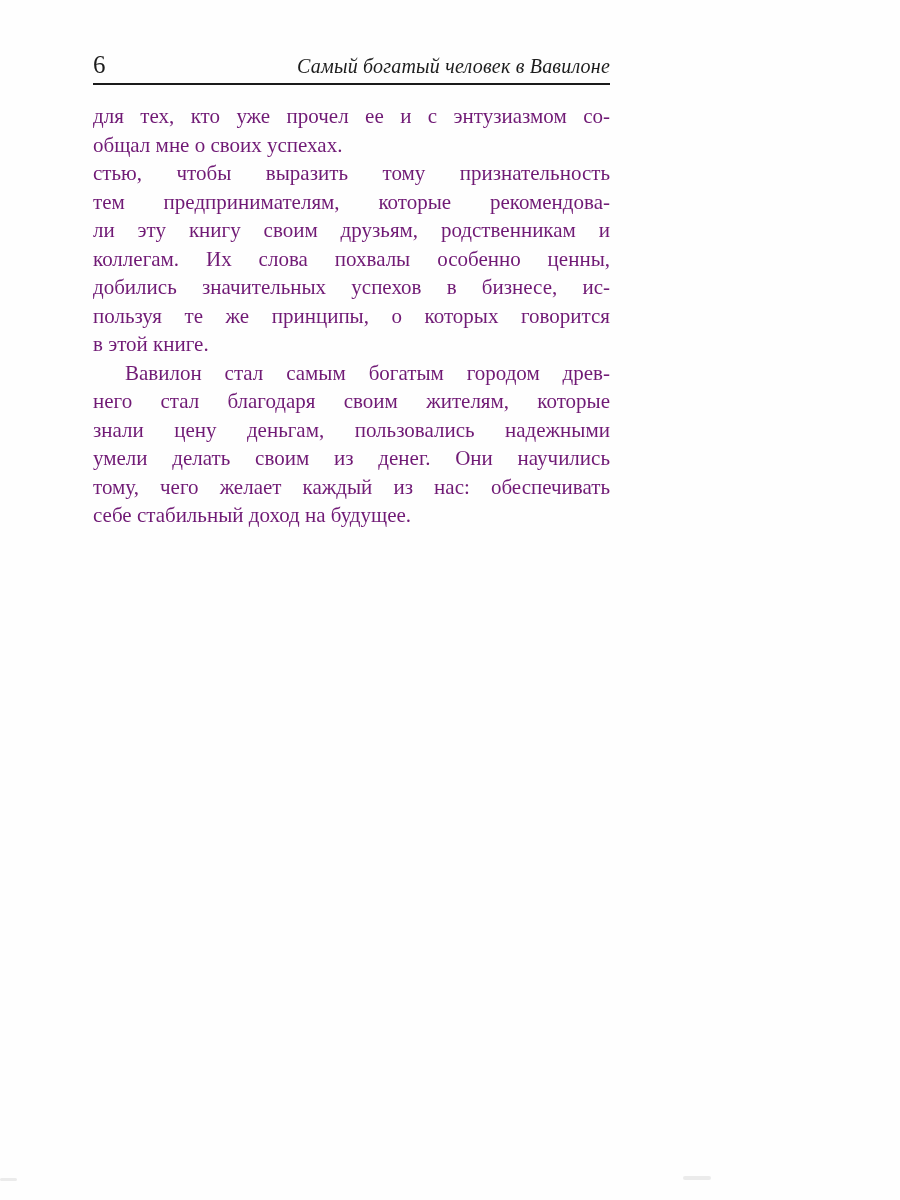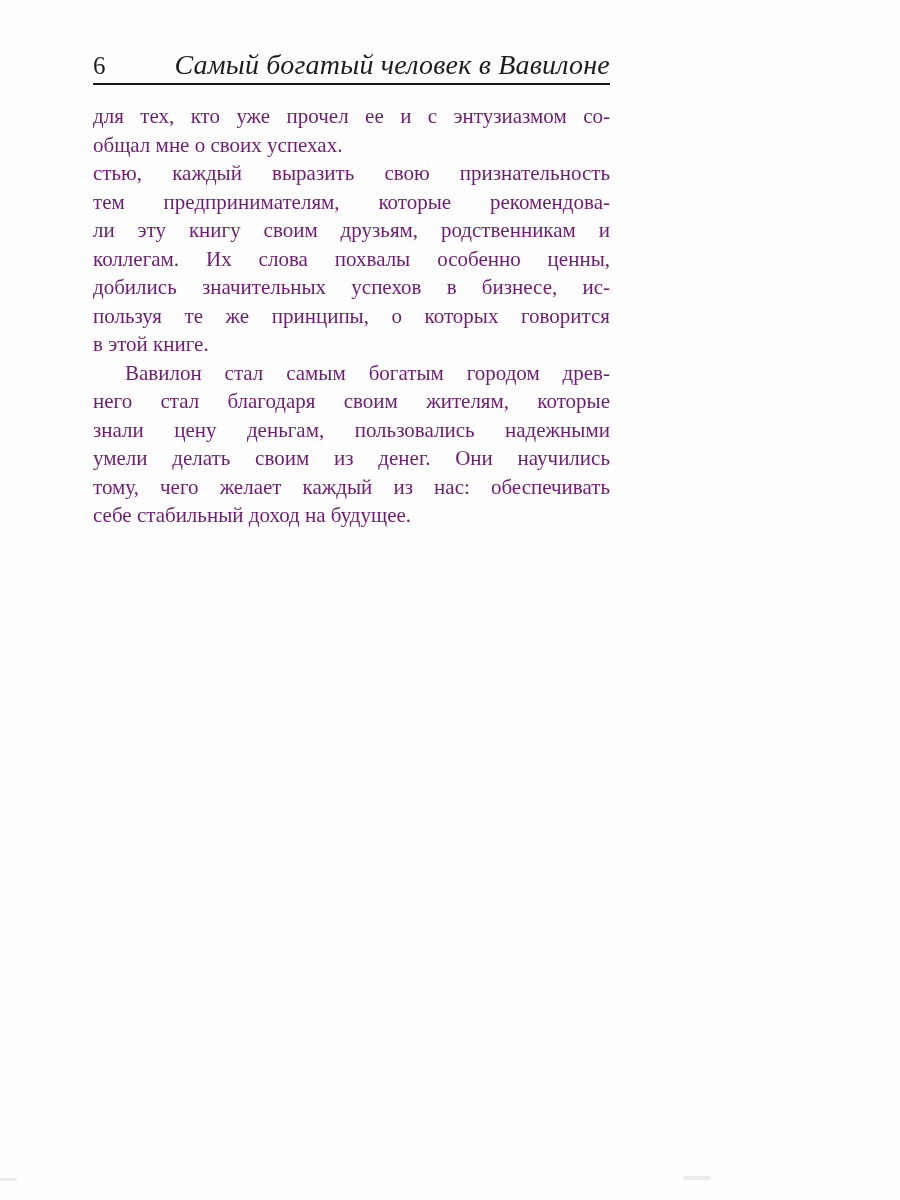--- a/index.html
+++ b/index.html
@@ -36,7 +36,7 @@
   }
   .running-title {
     font-style: italic;
-    font-size: 28px;
+    font-size: 20px;
     line-height: 26px;
     color: #1c1c1c;
     letter-spacing: 0.2px;

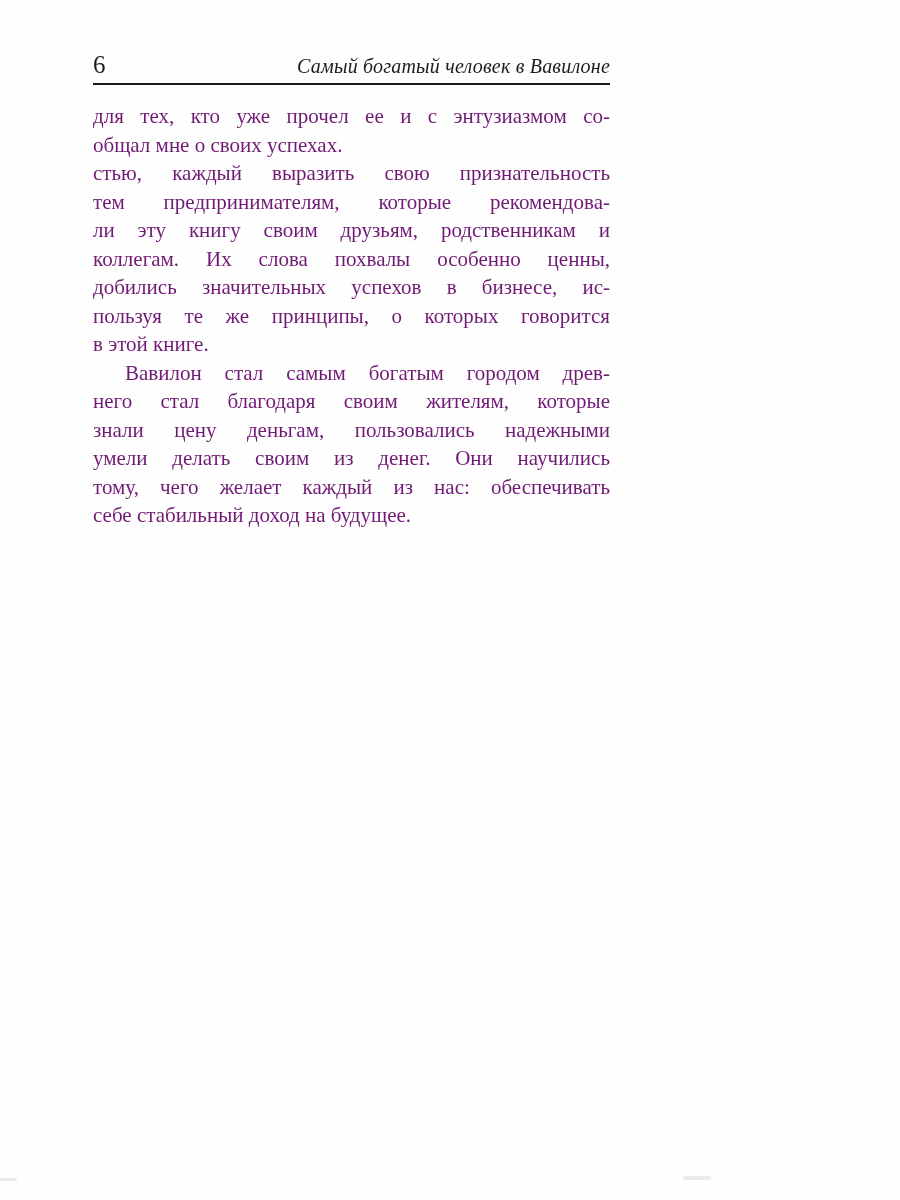--- a/index.html
+++ b/index.html
@@ -91,7 +91,7 @@
       </div>
 
       <div class="para">
-        <div class="line">стью, каждый выразить свою признательность</div>
+        <div class="line">стью, чтобы выразить тому признательность</div>
         <div class="line">тем предпринимателям, которые рекомендова-</div>
         <div class="line">ли эту книгу своим друзьям, родственникам и</div>
         <div class="line">коллегам. Их слова похвалы особенно ценны,</div>

